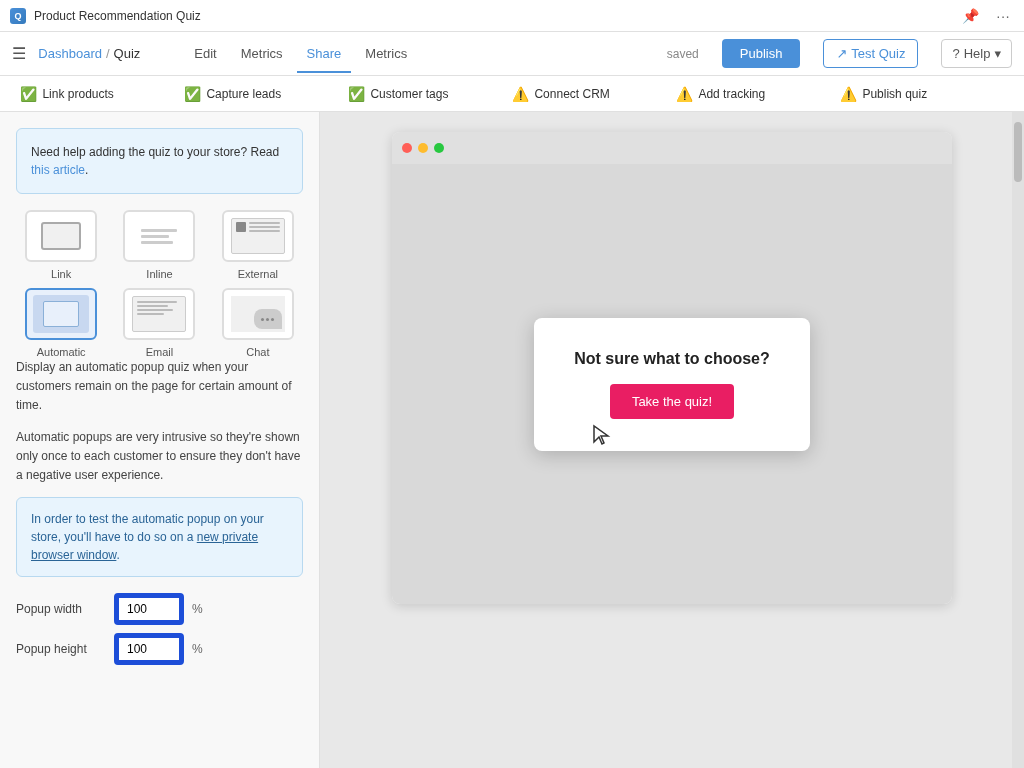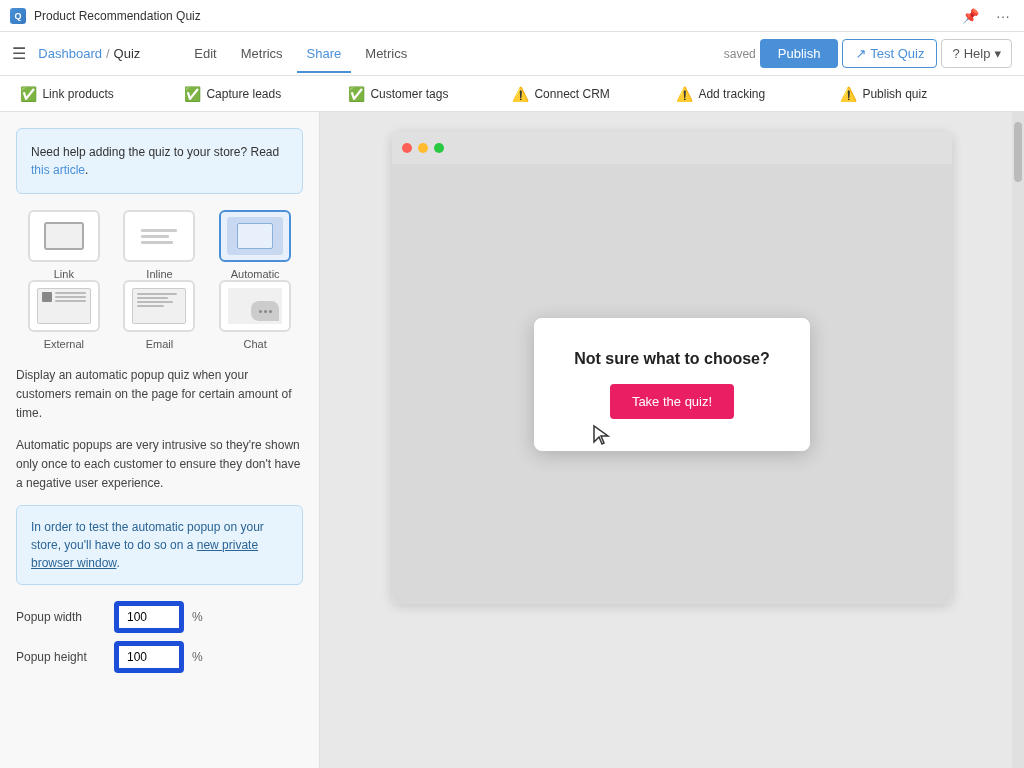--- a/index.html
+++ b/index.html
@@ -45,7 +45,7 @@
     .nav-tab { background: none; border: none; cursor: pointer; font-size: 13px; color: #555; padding: 12px 10px; position: relative; }
     .nav-tab.active { color: #4a90d9; }
     .nav-tab.active::after { content: ''; position: absolute; bottom: 0; left: 0; right: 0; height: 2px; background: #4a90d9; }
-    .nav-right { margin-left: auto; display: flex; align-items: center; gap: 4px; }
+    .nav-right { margin-left: auto; display: flex; align-items: center; gap: 23px; }
     .saved-text { color: #888; font-size: 12px; }
     .publish-btn { background: #4a90d9; color: white; border: none; padding: 7px 18px; border-radius: 4px; cursor: pointer; font-size: 13px; font-weight: 500; }
     .test-quiz-btn { background: white; border: 1px solid #4a90d9; color: #4a90d9; padding: 6px 12px; border-radius: 4px; cursor: pointer; font-size: 13px; display: flex; align-items: center; gap: 4px; }

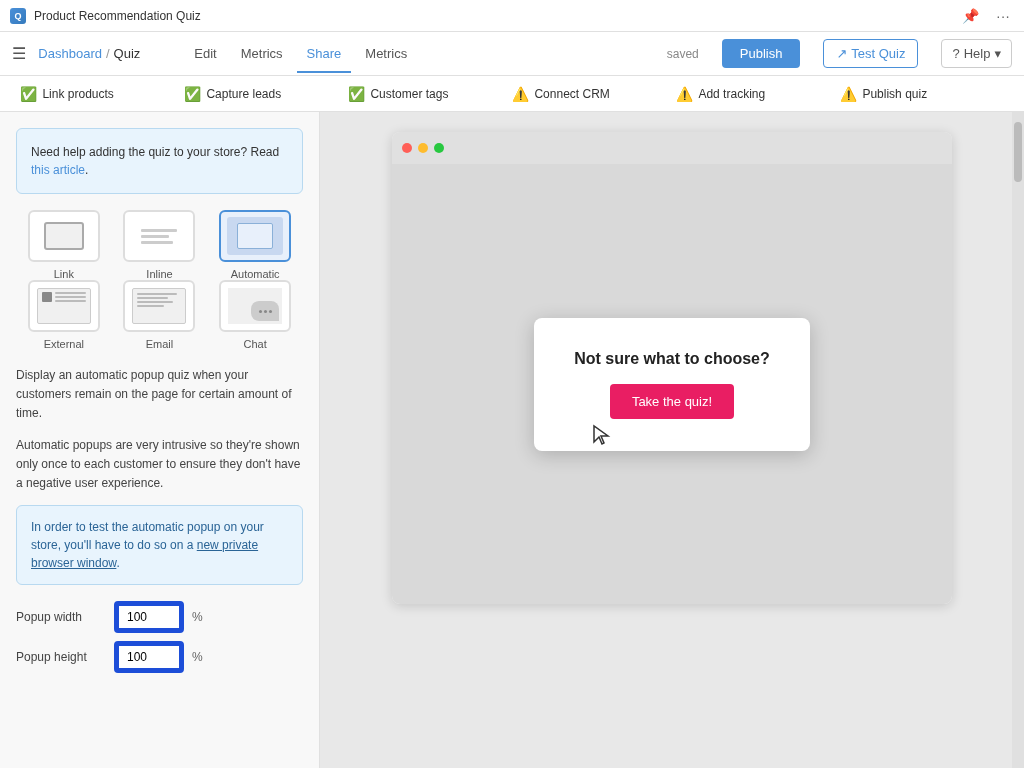--- a/index.html
+++ b/index.html
@@ -97,7 +97,7 @@
     .mode-grid {
       display: grid;
       grid-template-columns: repeat(3, 1fr);
-      margin-bottom: 16px;
+      gap: 8px;
     }
     .mode-item {
       display: flex;

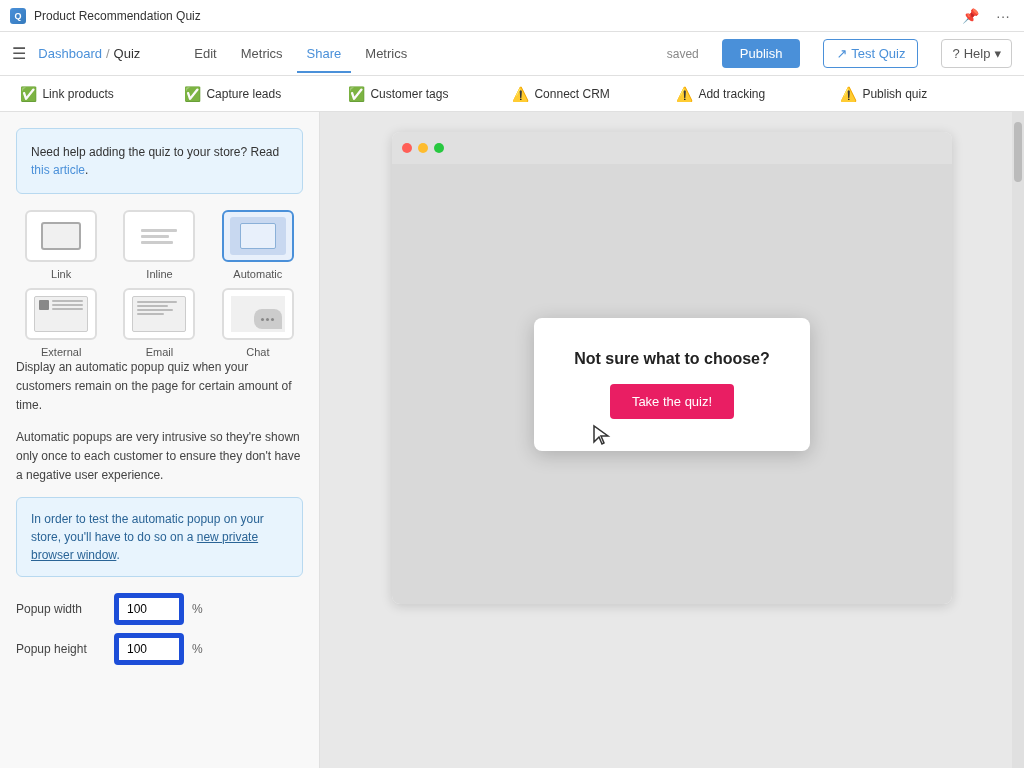--- a/index.html
+++ b/index.html
@@ -399,15 +399,6 @@
       </div>
 
       <div class="mode-item">
-        <div class="mode-icon-box active">
-          <div class="auto-outer">
-            <div class="auto-inner"></div>
-          </div>
-        </div>
-        <span class="mode-label">Automatic</span>
-      </div>
-
-      <div class="mode-item">
         <div class="mode-icon-box">
           <div class="external-box">
             <div class="ext-icon-small"></div>
@@ -422,6 +413,15 @@
       </div>
 
       <div class="mode-item">
+        <div class="mode-icon-box active">
+          <div class="auto-outer">
+            <div class="auto-inner"></div>
+          </div>
+        </div>
+        <span class="mode-label">Automatic</span>
+      </div>
+
+      <div class="mode-item">
         <div class="mode-icon-box">
           <div class="email-box">
             <div class="email-line" style="width: 90%"></div>

